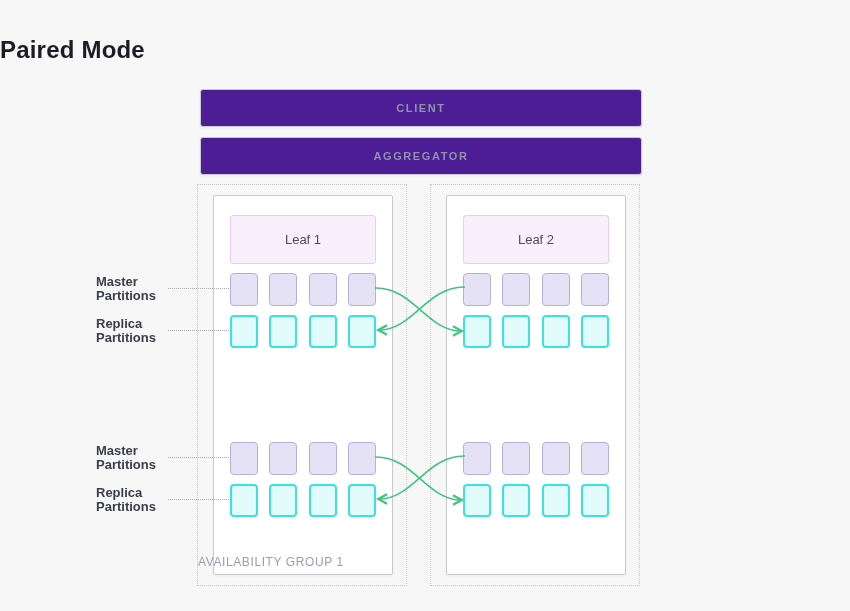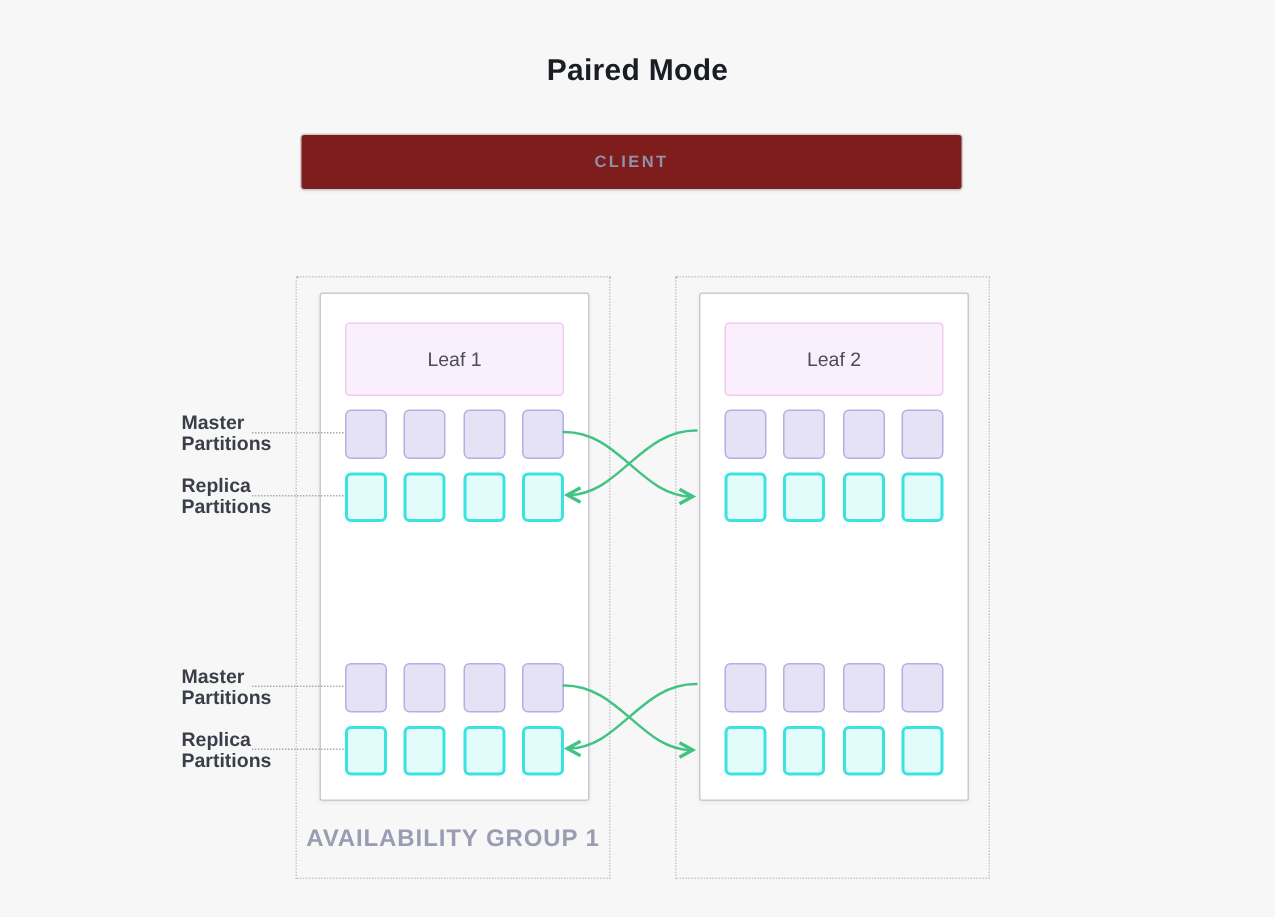--- a/index.html
+++ b/index.html
@@ -16,8 +16,8 @@
     font-family:"Liberation Sans",sans-serif;overflow:hidden;
   }
   .title{
-    position:absolute;top:36px;left:0;width:100%;text-align:center;
-    font-size:20px;font-weight:700;color:var(--title-text);letter-spacing:.2px;
+    position:absolute;top:36px;left:0;width:100%;text-align:left;
+    font-size:24px;font-weight:700;color:var(--title-text);letter-spacing:.2px;
   }
   .tier{
     position:absolute;left:200px;width:442px;height:38px;background:#7f1d1d;

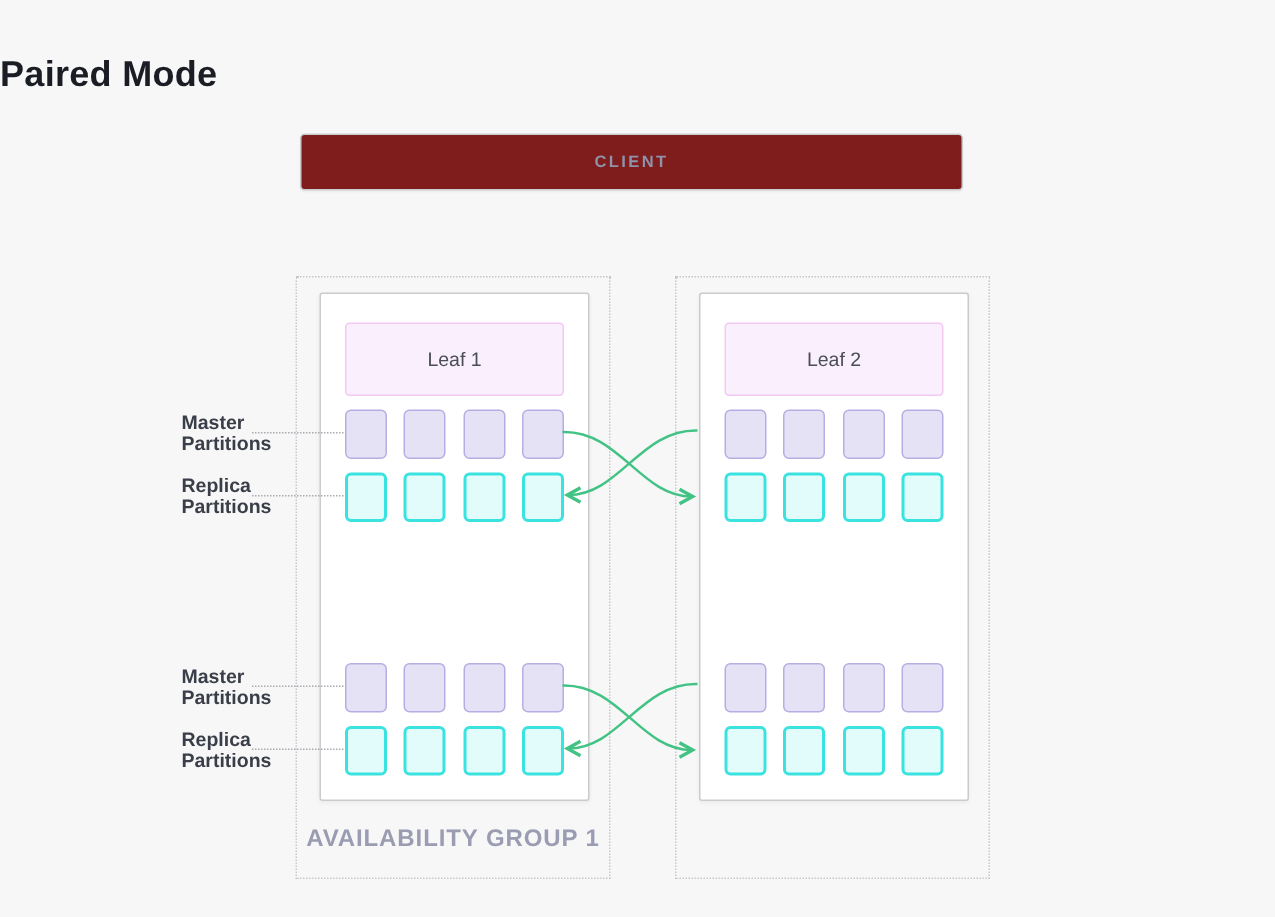--- a/index.html
+++ b/index.html
@@ -20,7 +20,7 @@
     font-size:24px;font-weight:700;color:var(--title-text);letter-spacing:.2px;
   }
   .tier{
-    position:absolute;left:200px;width:442px;height:38px;background:#7f1d1d;
+    position:absolute;left:200px;width:442px;height:38px;background:#4c1d95;
     border:1px solid var(--box-border);border-radius:3px;
     display:flex;align-items:center;justify-content:center;
     box-shadow:0 1px 2px rgba(0,0,0,.05);

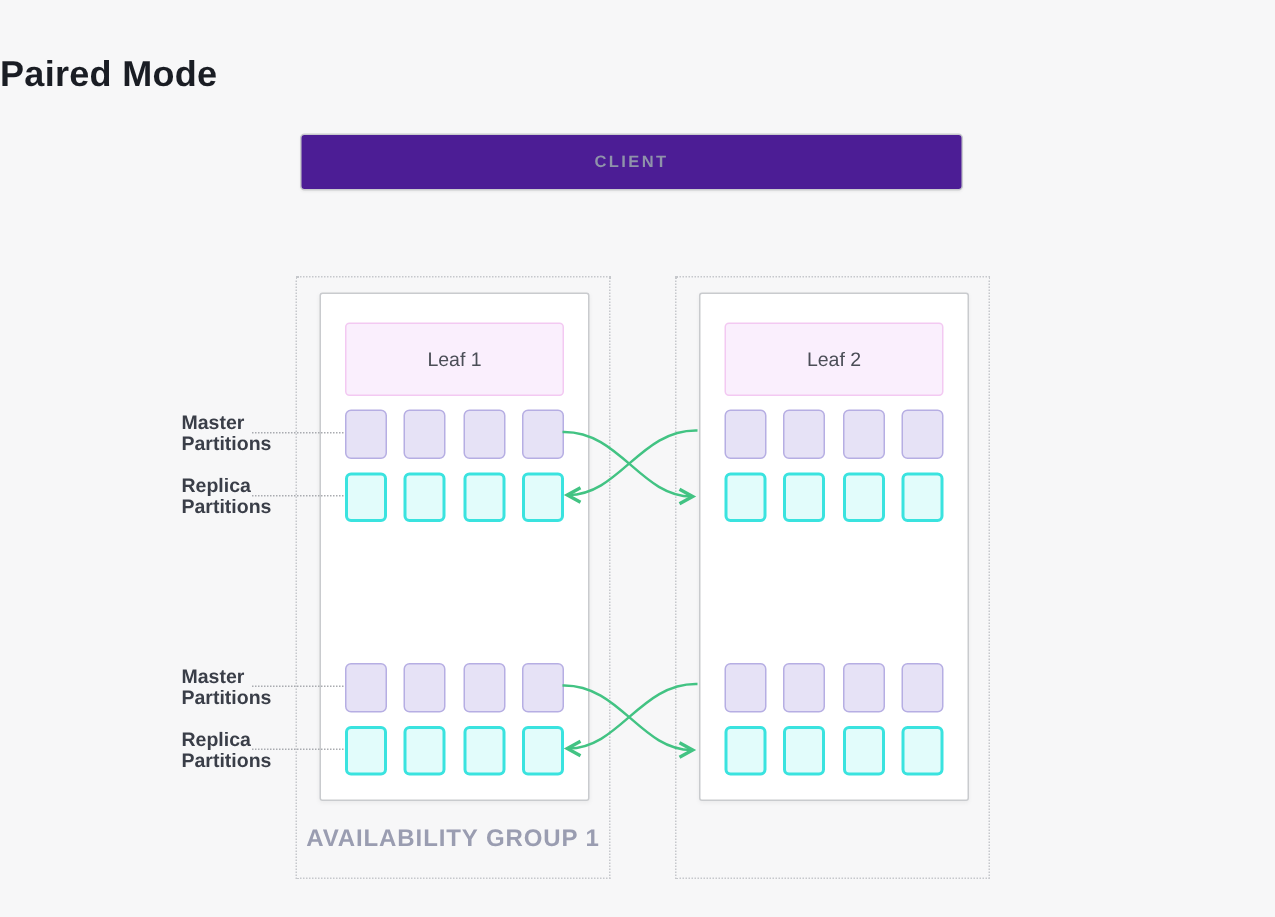--- a/index.html
+++ b/index.html
@@ -92,6 +92,9 @@
 
   <div class="tier client">
     <span>CLIENT</span>
+  </div>
+  <div class="tier aggregator">
+    <span>AGGREGATOR</span>
   </div>
 
   <div class="group g1">

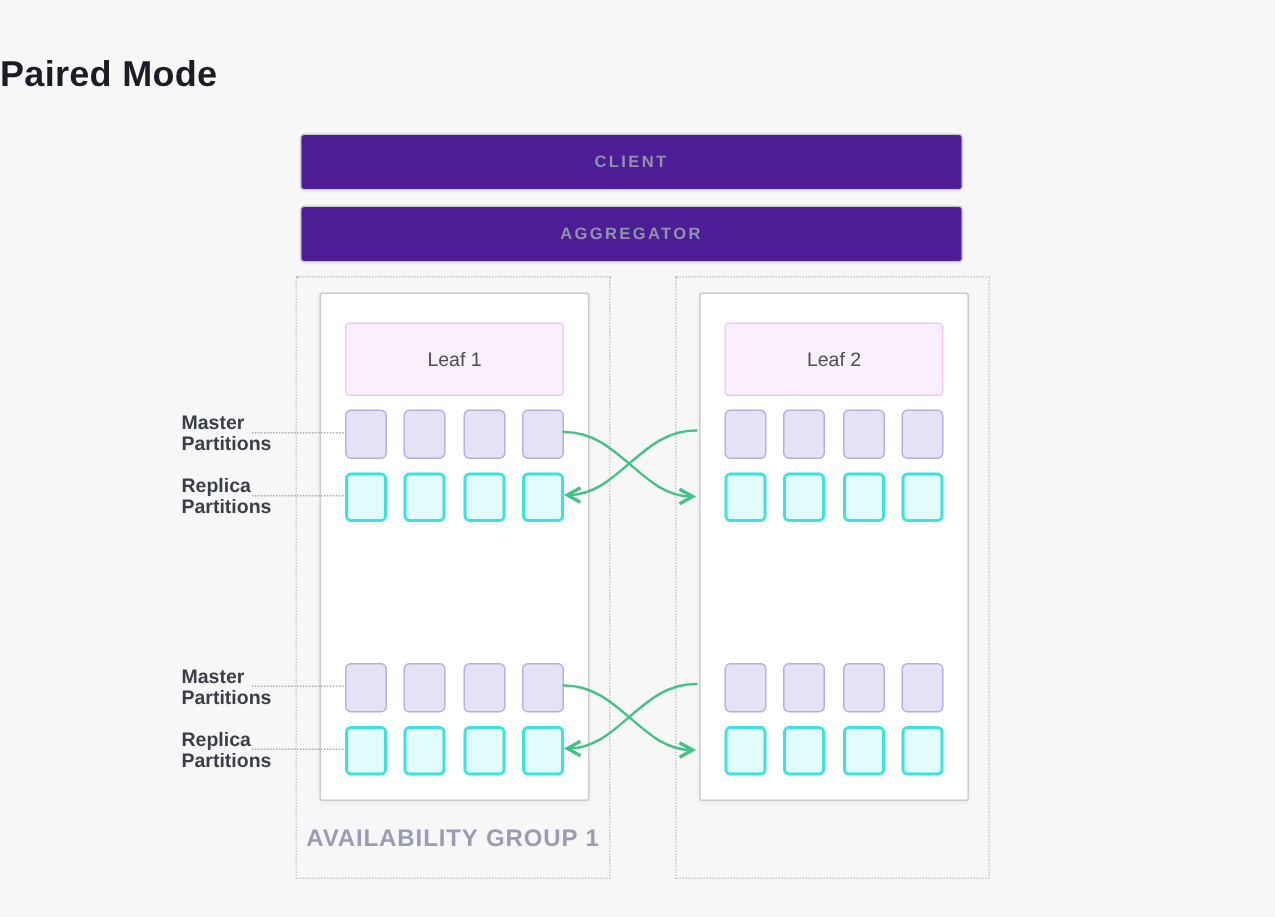--- a/index.html
+++ b/index.html
@@ -41,7 +41,7 @@
     font-size:16px;font-weight:700;letter-spacing:.6px;color:var(--group-label);
   }
   .leafbox{
-    position:absolute;left:15px;top:10px;width:180px;height:339px;background:#fff;
+    position:absolute;left:15px;top:10px;width:180px;height:380px;background:#fff;
     border:1px solid var(--box-border);border-radius:2px;
     box-shadow:0 1px 3px rgba(0,0,0,.05);
   }

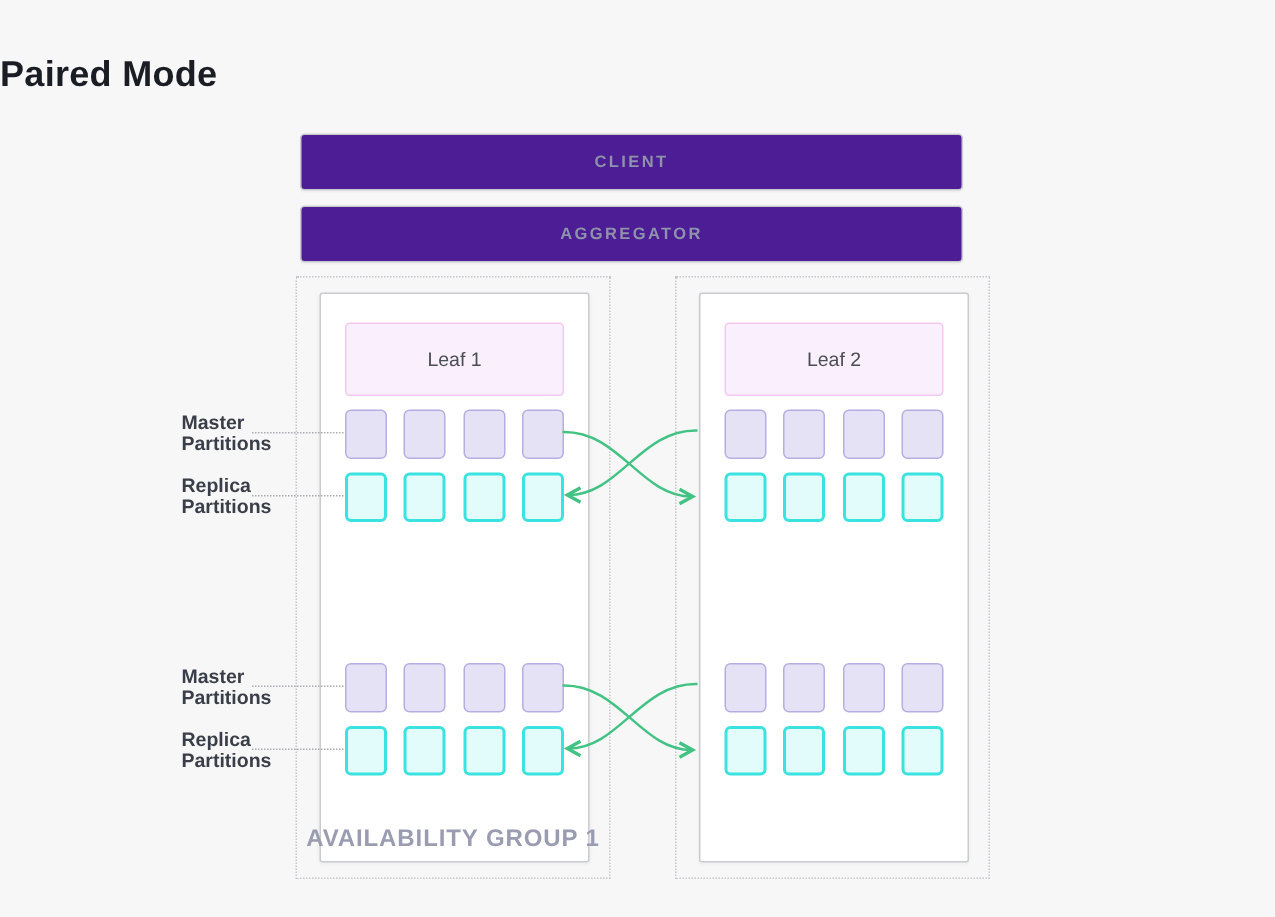--- a/index.html
+++ b/index.html
@@ -35,7 +35,7 @@
     border:1px dotted var(--group-border);
   }
   .group.g1{left:197px;}
-  .group.g2{left:450px;}
+  .group.g2{left:430px;}
   .group-label{
     position:absolute;bottom:16px;left:0;width:100%;text-align:center;
     font-size:16px;font-weight:700;letter-spacing:.6px;color:var(--group-label);

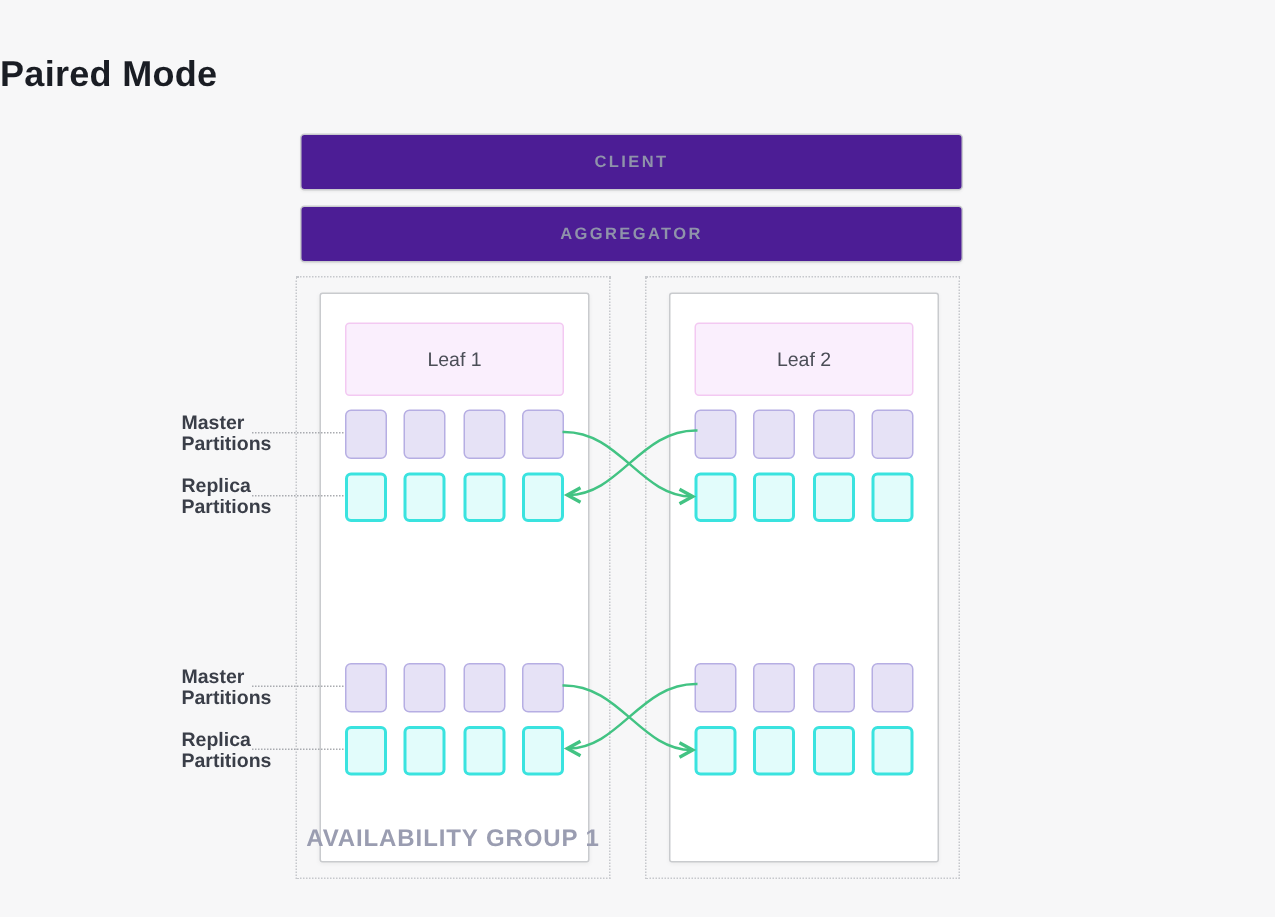--- a/index.html
+++ b/index.html
@@ -65,7 +65,7 @@
   .sq.master{background:var(--master-fill);border:1.5px solid var(--master-border);}
   .sq.replica{background:var(--replica-fill);border:2px solid var(--replica-border);}
   .side-label{
-    position:absolute;left:121px;font-size:13px;font-weight:700;
+    position:absolute;left:96px;font-size:13px;font-weight:700;
     color:var(--side-label-text);line-height:14px;
   }
   .side-label.sl1{top:275px;}

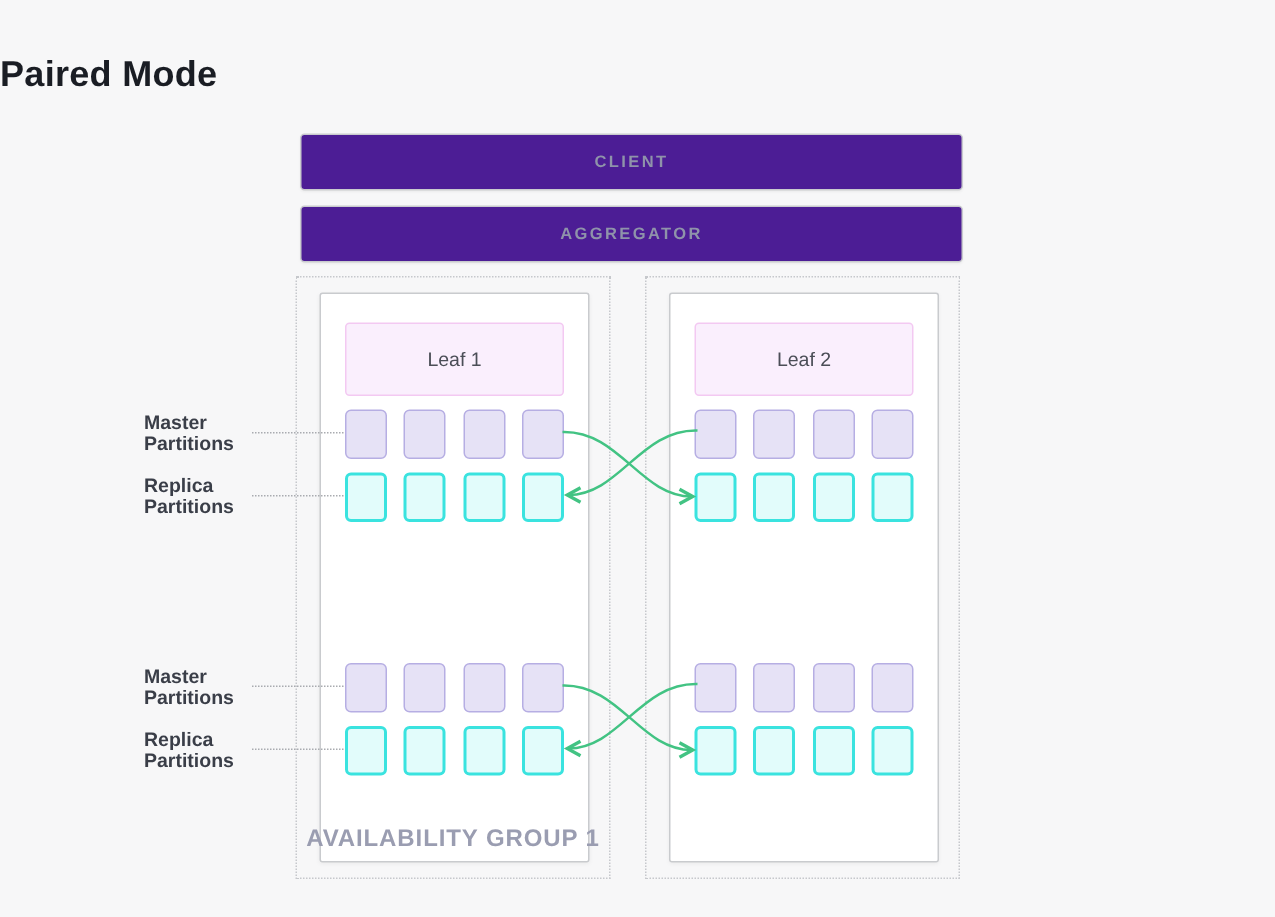--- a/index.html
+++ b/index.html
@@ -37,8 +37,8 @@
   .group.g1{left:197px;}
   .group.g2{left:430px;}
   .group-label{
-    position:absolute;bottom:16px;left:0;width:100%;text-align:center;
-    font-size:16px;font-weight:700;letter-spacing:.6px;color:var(--group-label);
+    position:absolute;bottom:16px;left:0;width:100%;
+    font-size:12px;font-weight:400;letter-spacing:.6px;color:var(--group-label);
   }
   .leafbox{
     position:absolute;left:15px;top:10px;width:180px;height:380px;background:#fff;

